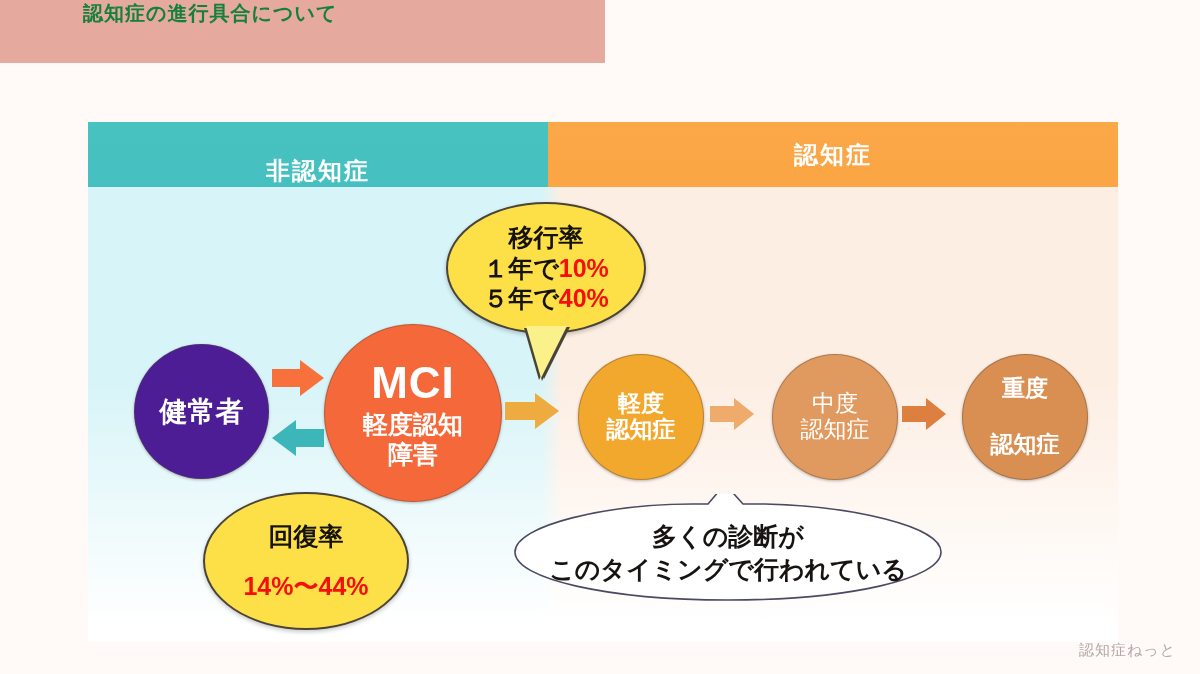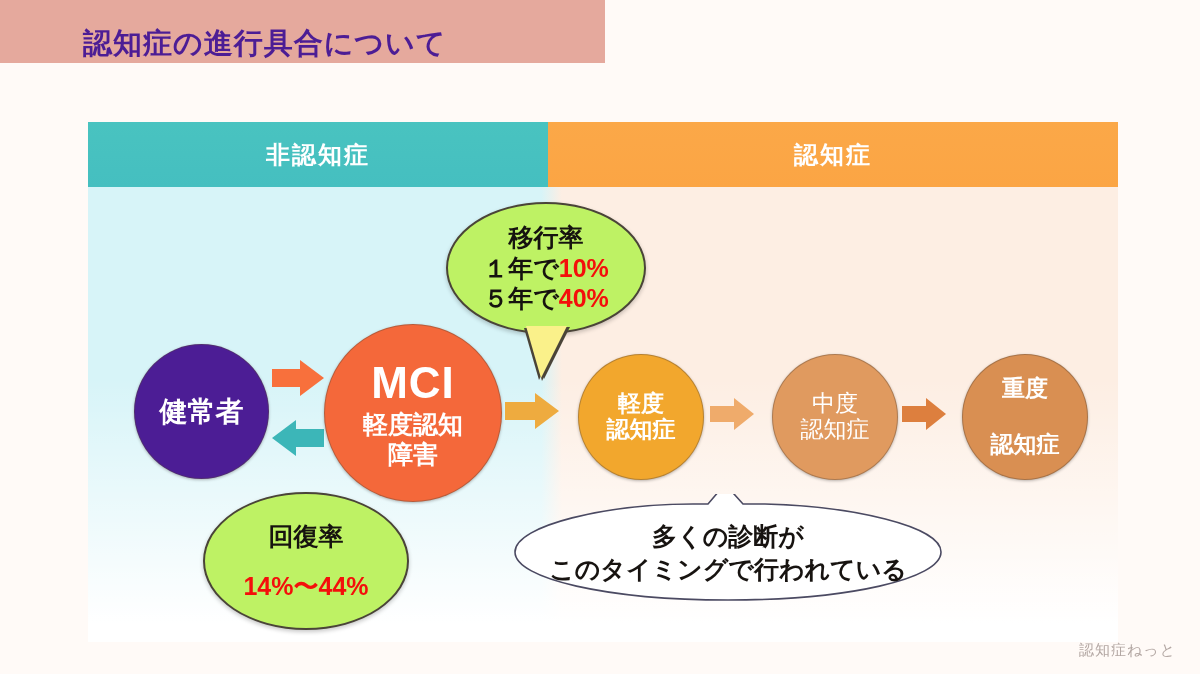--- a/index.html
+++ b/index.html
@@ -19,8 +19,8 @@
     background:#e5a99d;
   }
   .title-text{
-    position:absolute;left:83px;top:24px;
-    font-size:29px;font-weight:bold;color:#4c1d95;
+    position:absolute;left:83px;top:0;
+    font-size:20px;font-weight:bold;color:#15803d;
     letter-spacing:1px;white-space:nowrap;
   }
 

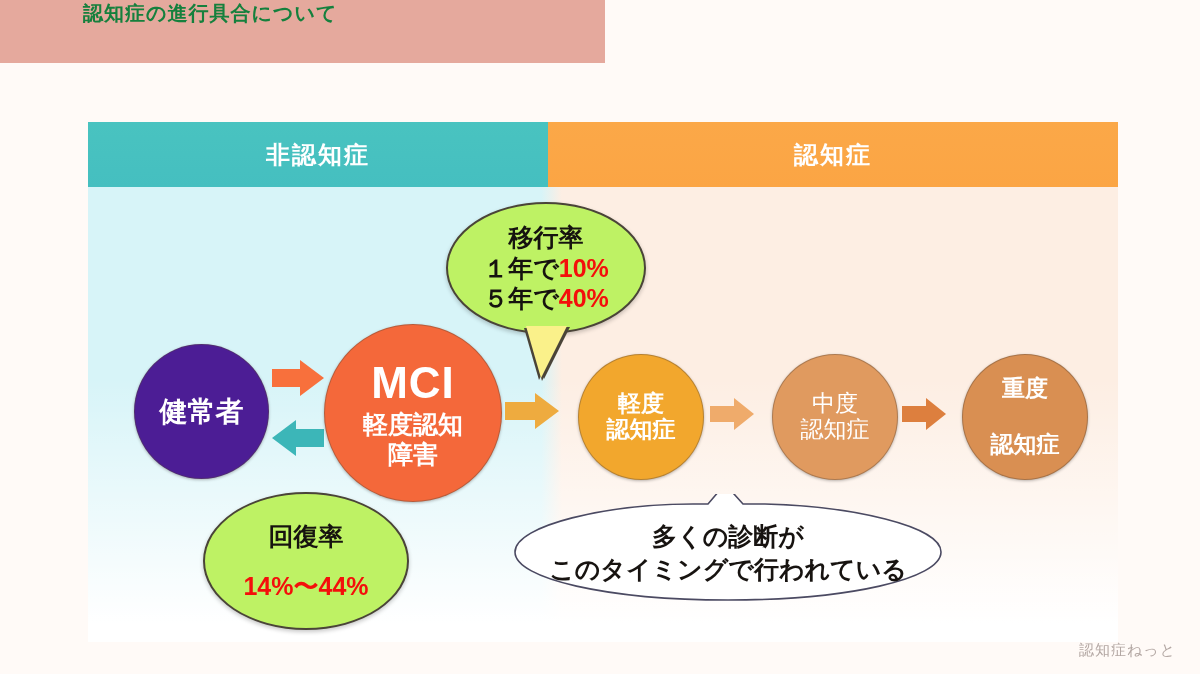--- a/index.html
+++ b/index.html
@@ -40,7 +40,7 @@
     display:flex;align-items:center;justify-content:center;
     letter-spacing:2px;
   }
-  .band-left{left:0;width:460px;background:linear-gradient(180deg,#49c3c0,#45bfc0);}
+  .band-left{left:0;width:460px;background:linear-gradient(180deg,#49c3c0,#45bfc0);align-items:flex-end;}
   .band-right{left:460px;width:570px;background:linear-gradient(180deg,#fba848,#fba544);}
 
   

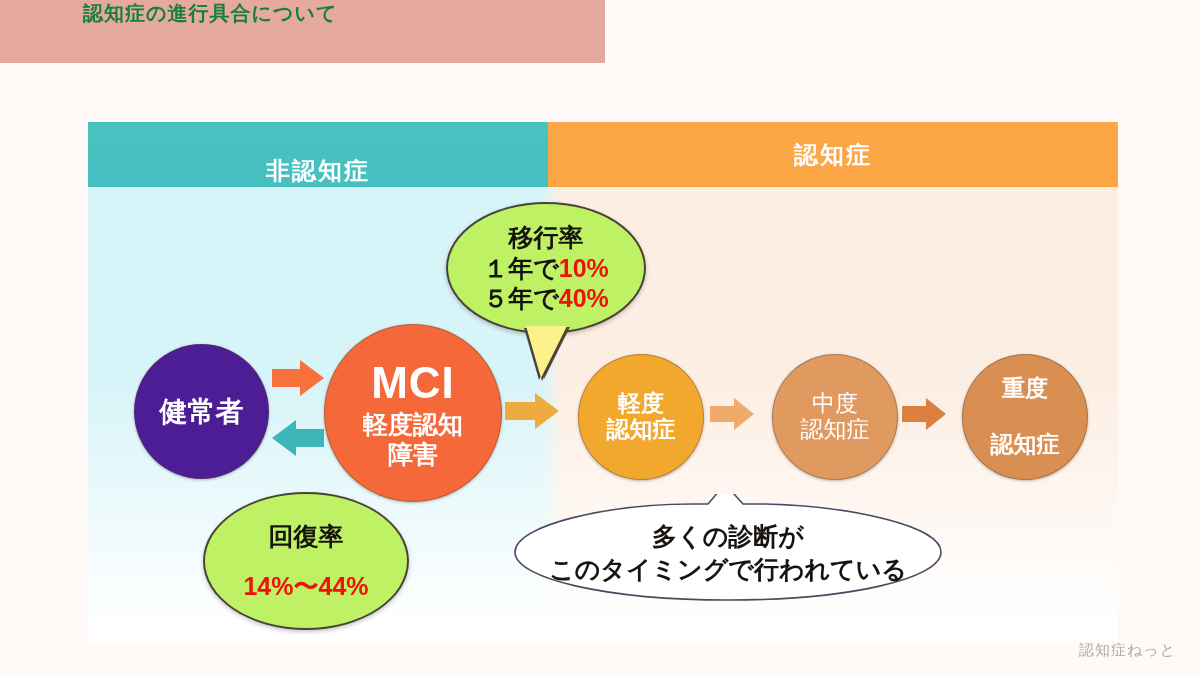--- a/index.html
+++ b/index.html
@@ -73,7 +73,7 @@
 
   
   .bubble{
-    position:absolute;background:#bef264;
+    position:absolute;background:#fde047;
     border:2px solid #4a4438;border-radius:50%;
     display:flex;flex-direction:column;align-items:center;justify-content:center;
     text-align:center;color:#16130f;font-weight:bold;line-height:1.22;

